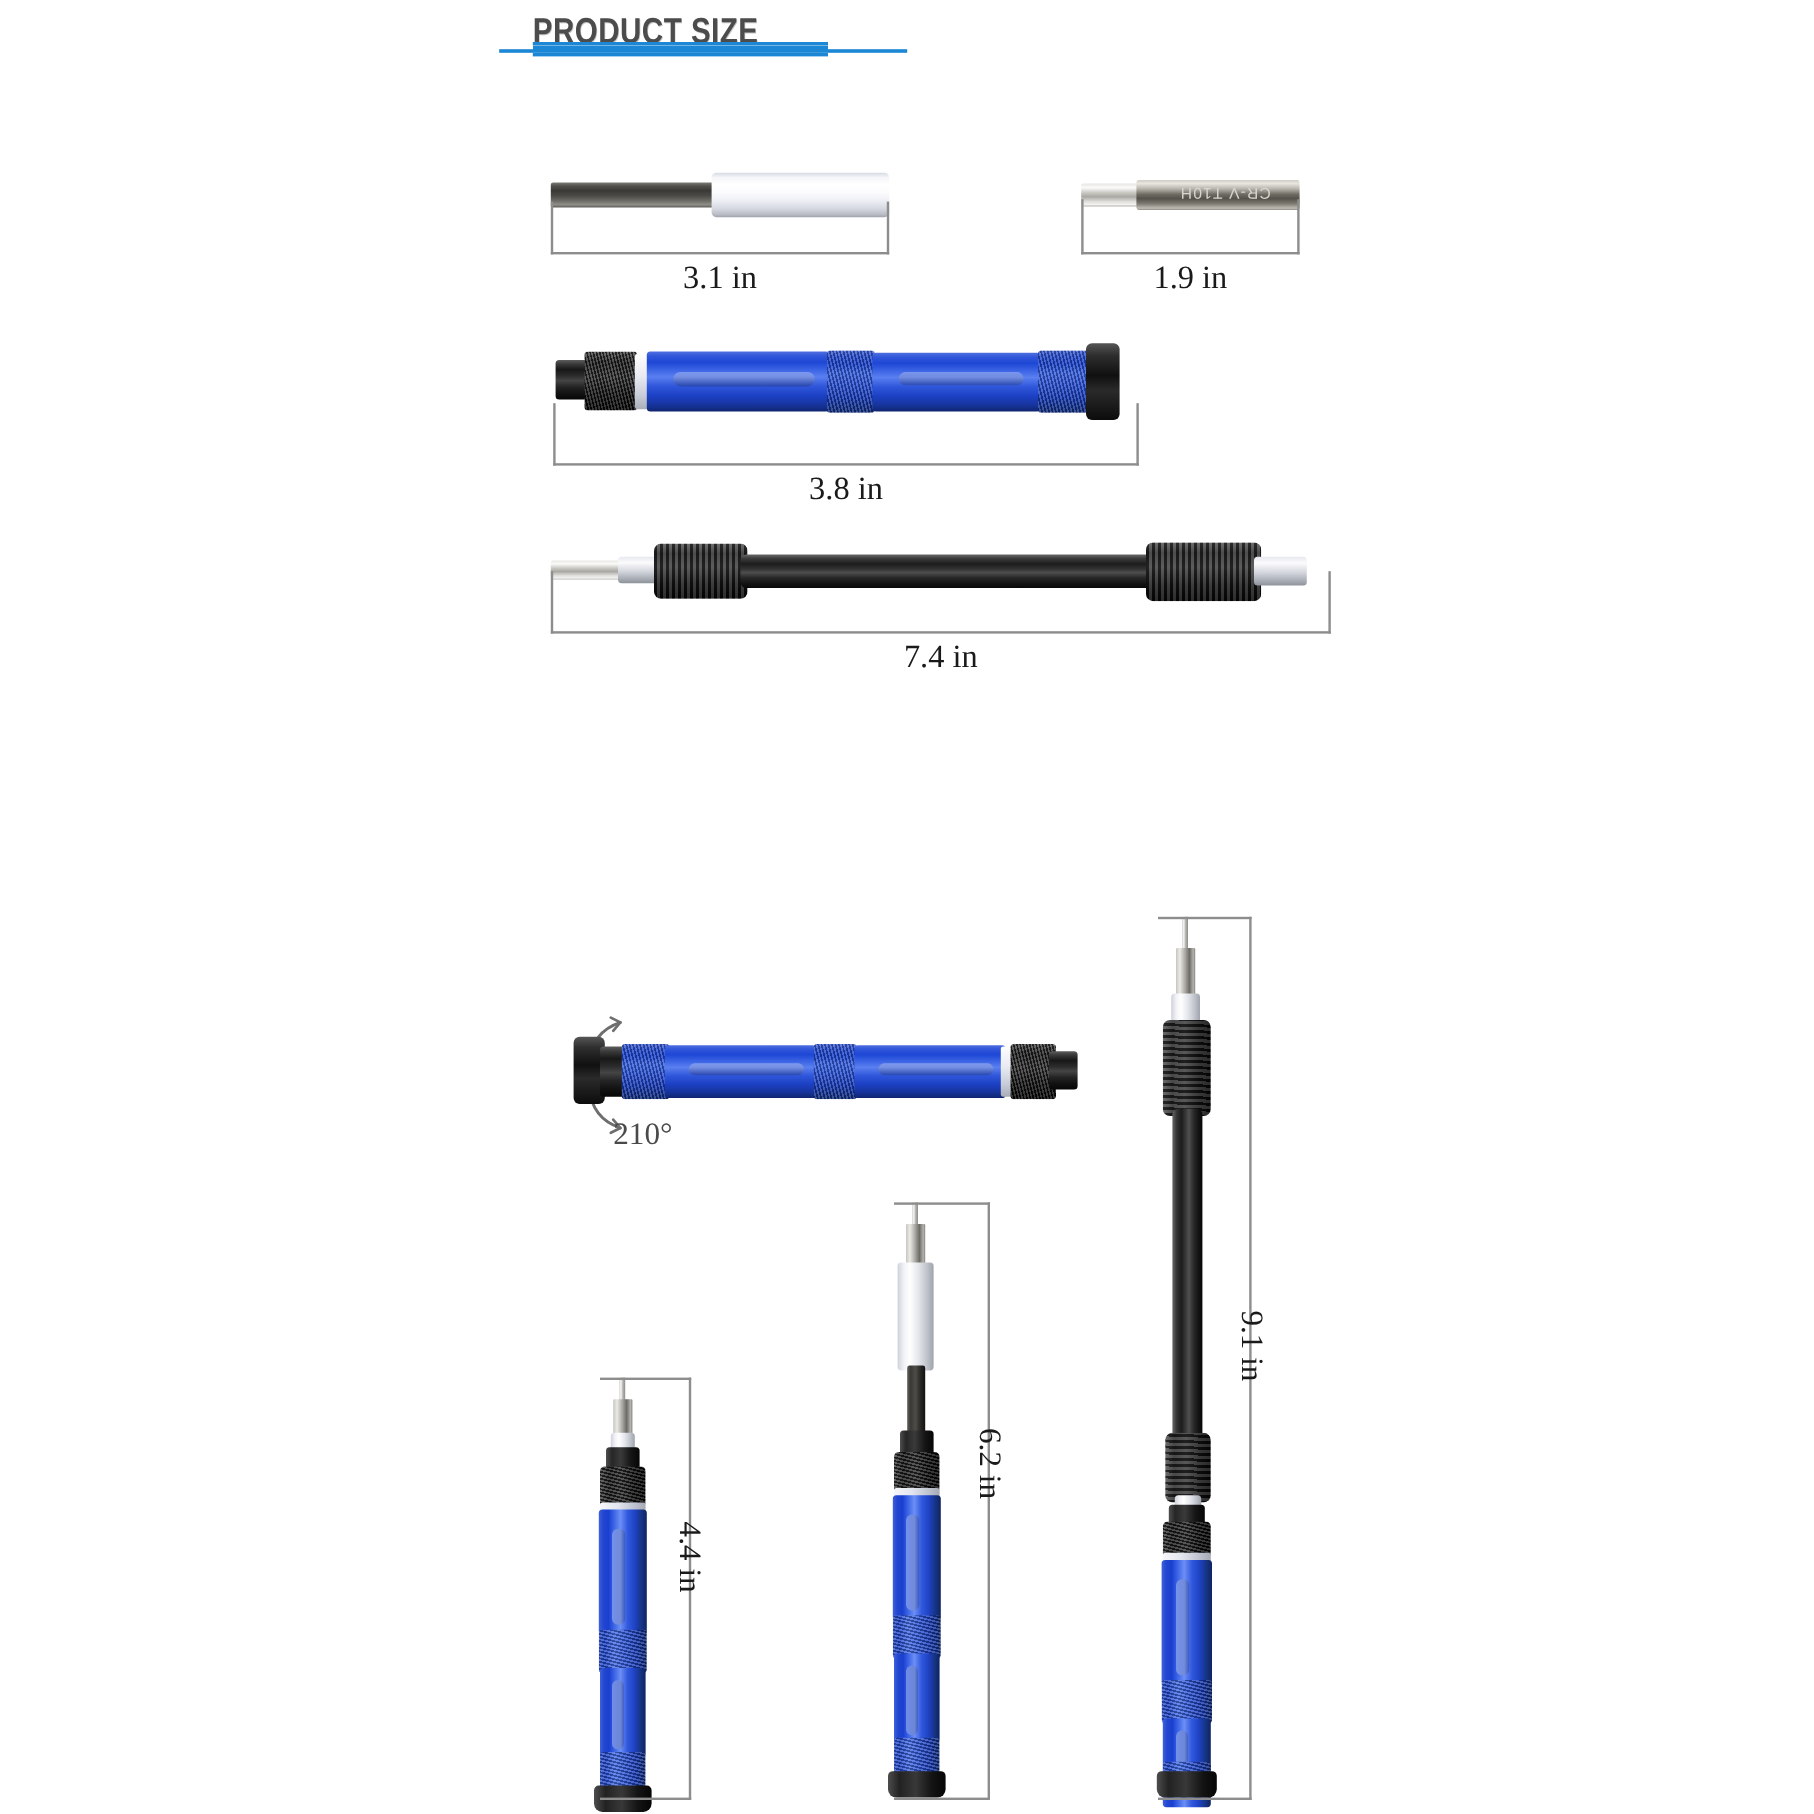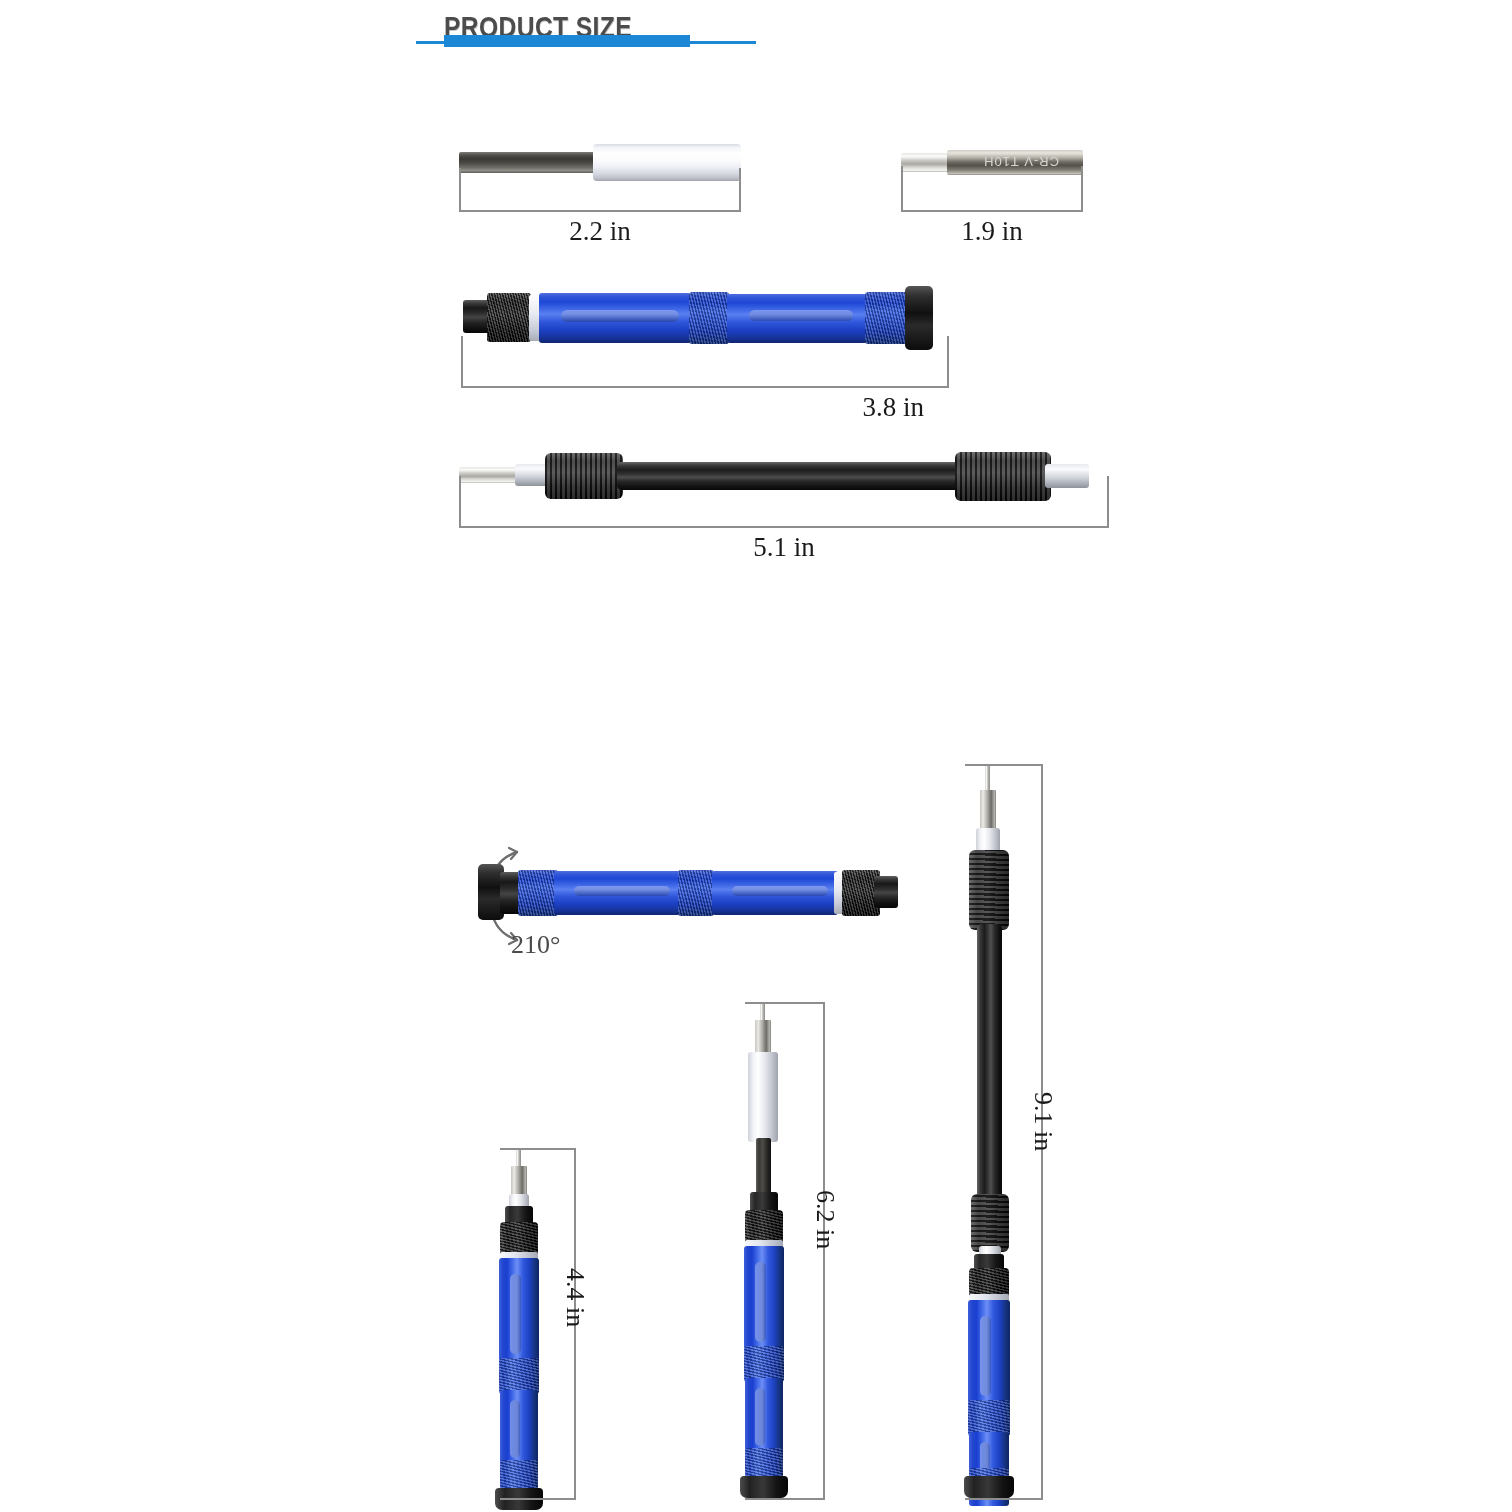--- a/index.html
+++ b/index.html
@@ -245,7 +245,7 @@
     <div class="tick-r" style="height:44px;"></div>
     <div class="bar"></div>
   </div>
-  <div class="dim-label" style="left:459px; top:216px; width:282px;">2.2 in</div>
+  <div class="dim-label" style="left:459px; top:216px; width:282px;">3.1 in</div>
 
   <div class="tool" style="left:901px; top:143px; width:182px; height:38px;">
     <div class="bit-tip" style="left:0px; top:10px; width:52px; height:19px;"></div>

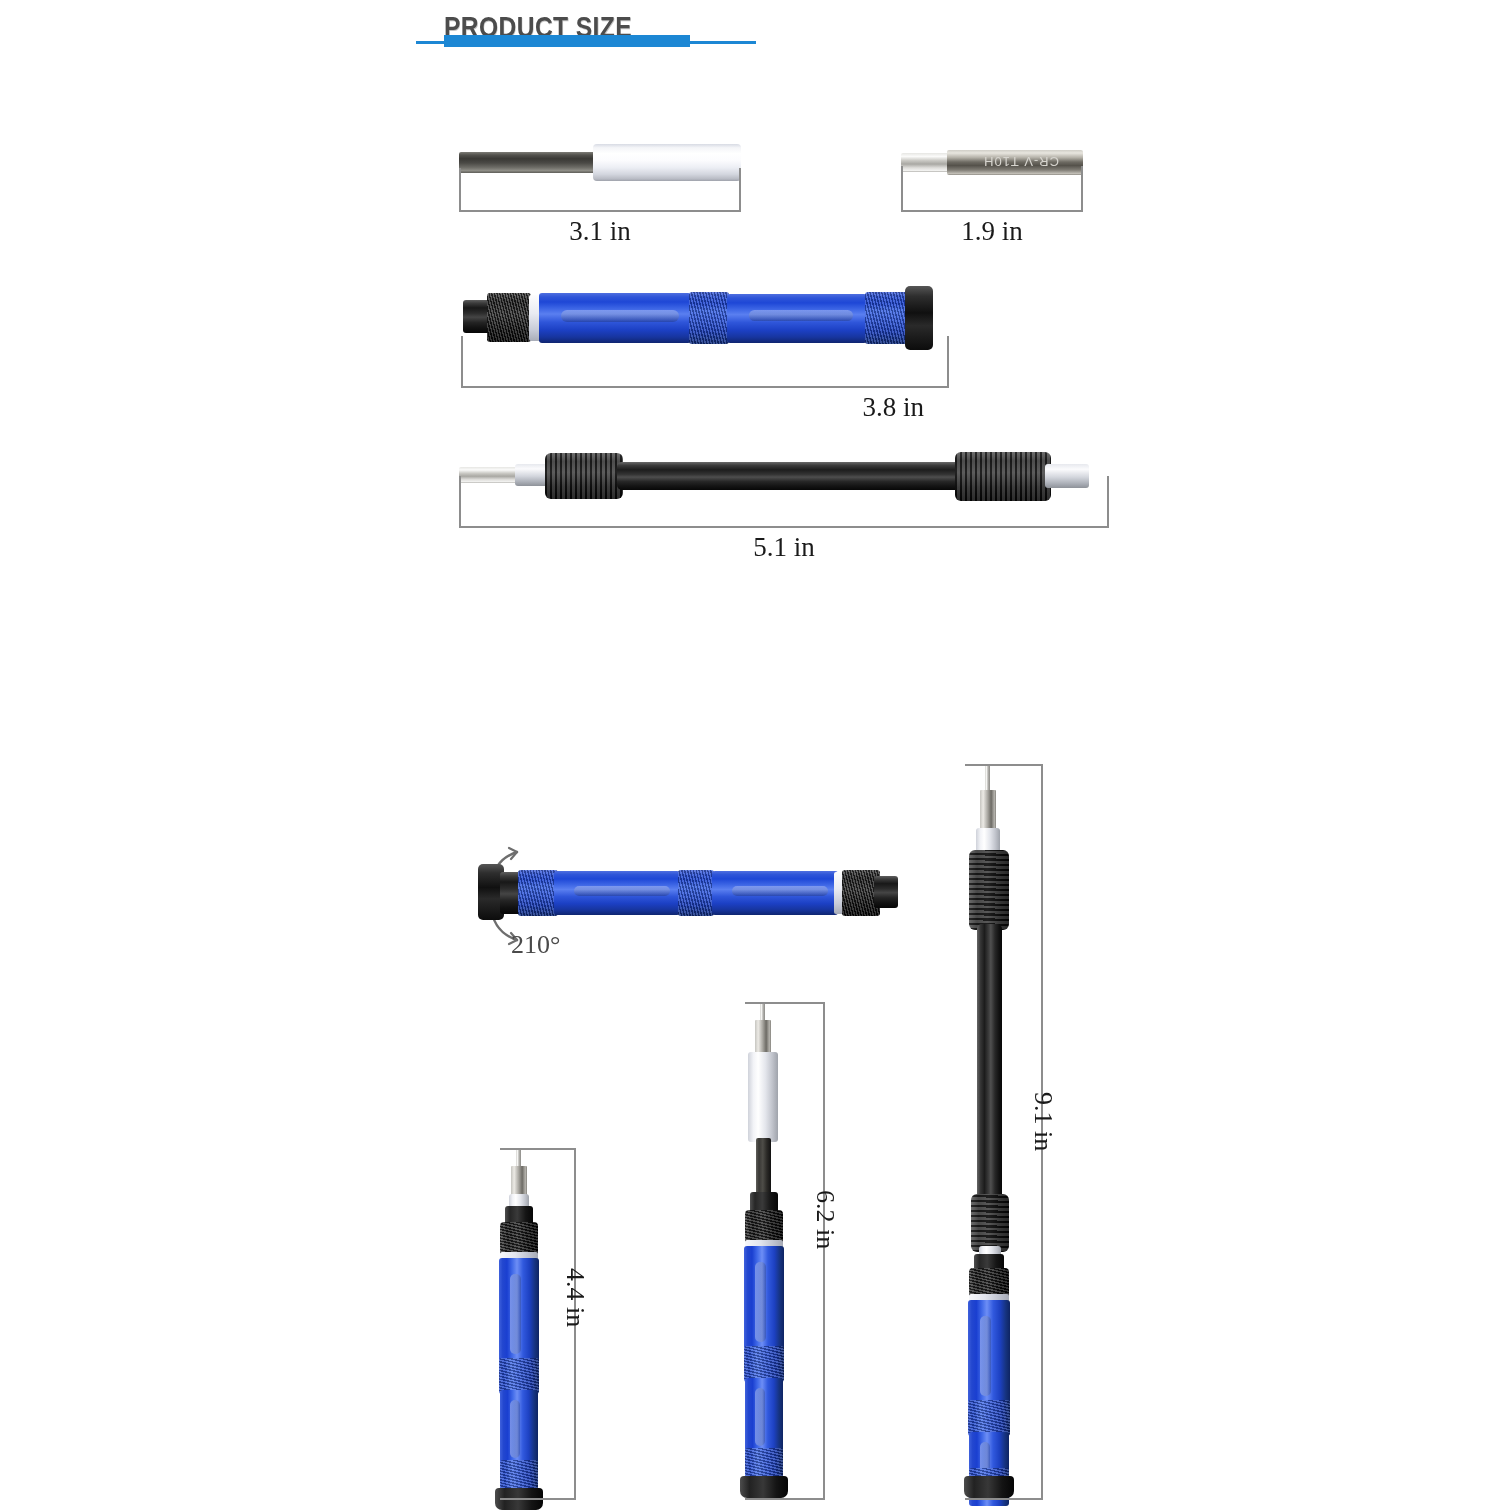--- a/index.html
+++ b/index.html
@@ -282,7 +282,7 @@
     <div class="tick-r" style="height:52px;"></div>
     <div class="bar"></div>
   </div>
-  <div class="dim-label" style="left:436px; top:392px; width:488px;text-align:right;">3.8 in</div>
+  <div class="dim-label" style="left:461px; top:392px; width:488px;">3.8 in</div>
 
   <div class="tool" style="left:459px; top:440px; width:650px; height:72px;">
     <div class="bit-tip" style="left:0px; top:27px; width:62px; height:16px;"></div>

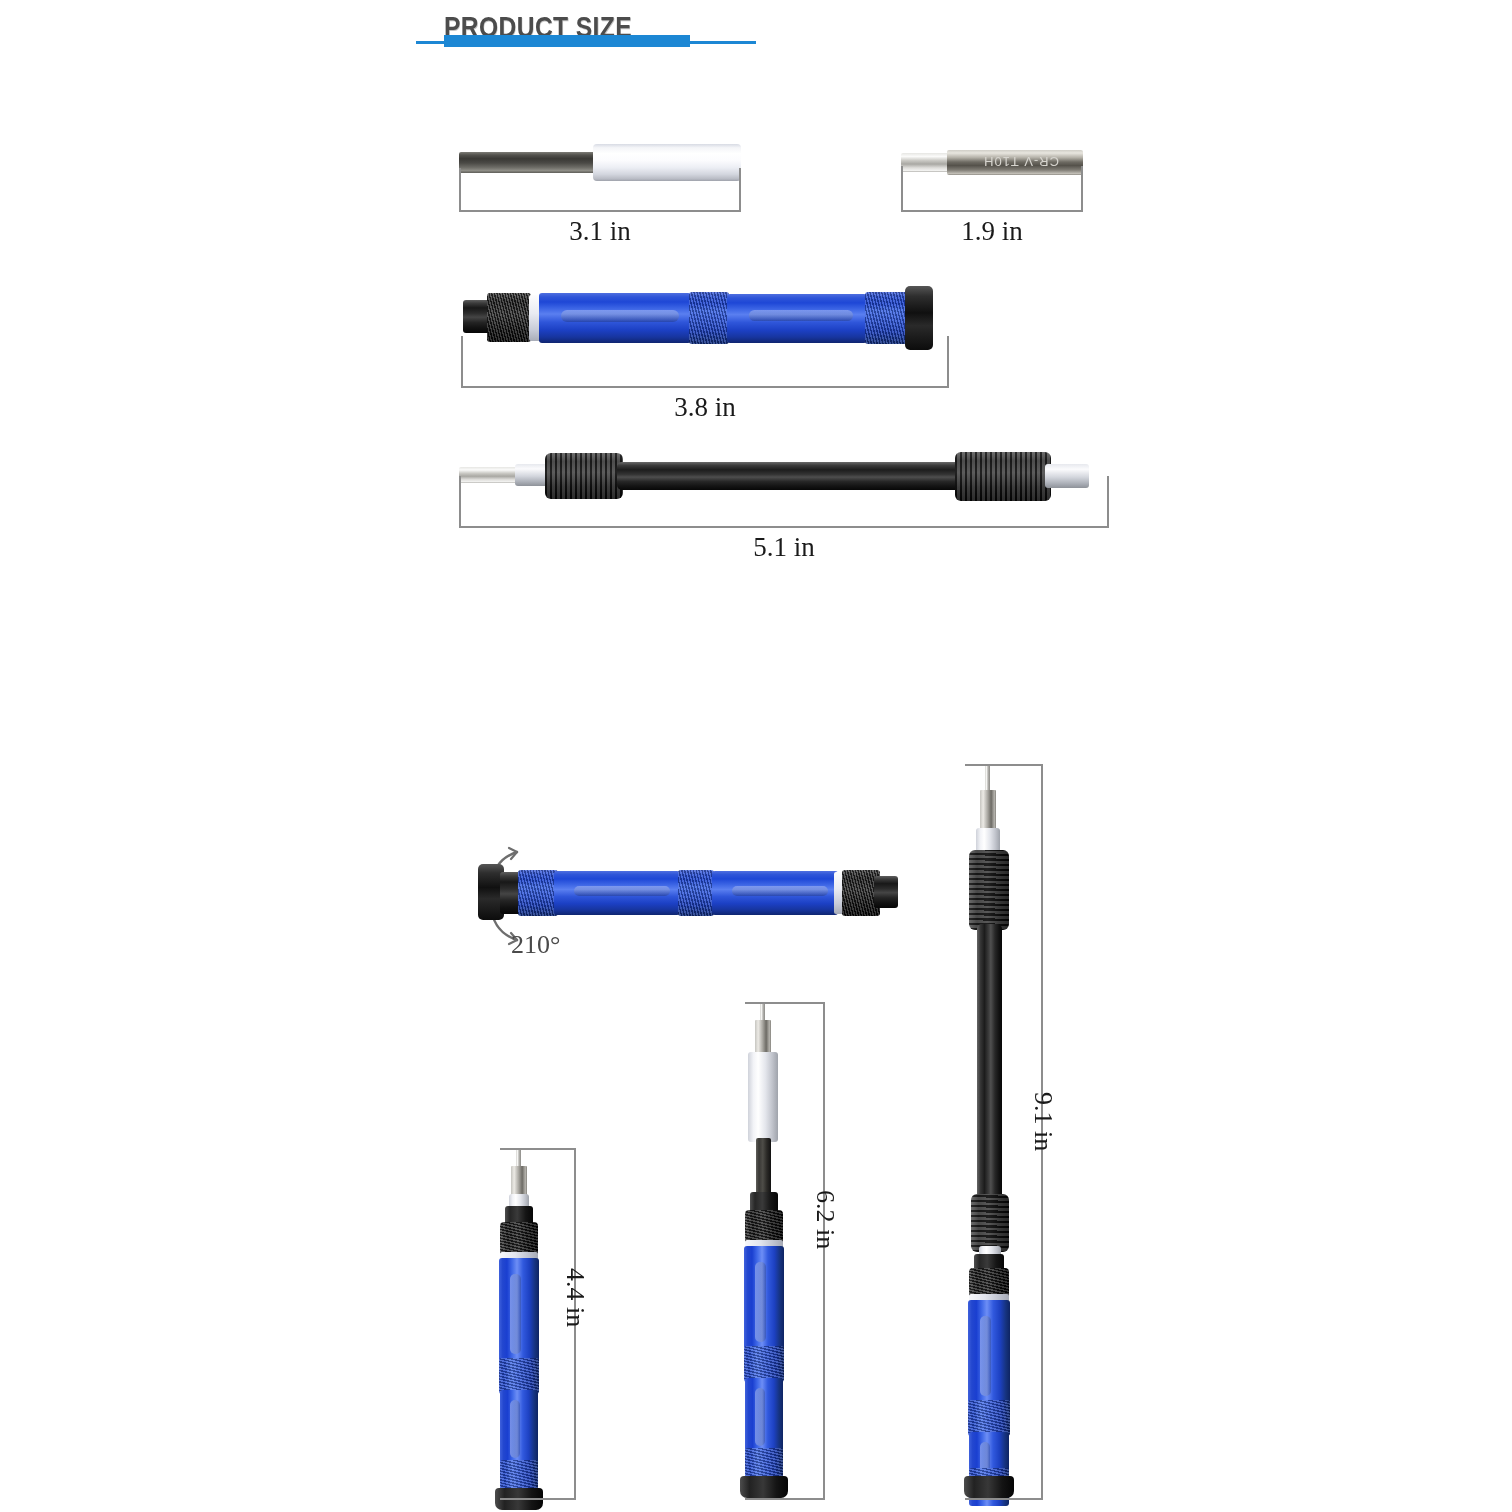--- a/index.html
+++ b/index.html
@@ -297,7 +297,7 @@
     <div class="tick-r" style="height:52px;"></div>
     <div class="bar"></div>
   </div>
-  <div class="dim-label" style="left:459px; top:532px; width:650px;">5.1 in</div>
+  <div class="dim-label" style="left:459px; top:532px; width:650px;">7.4 in</div>
 
 
 

